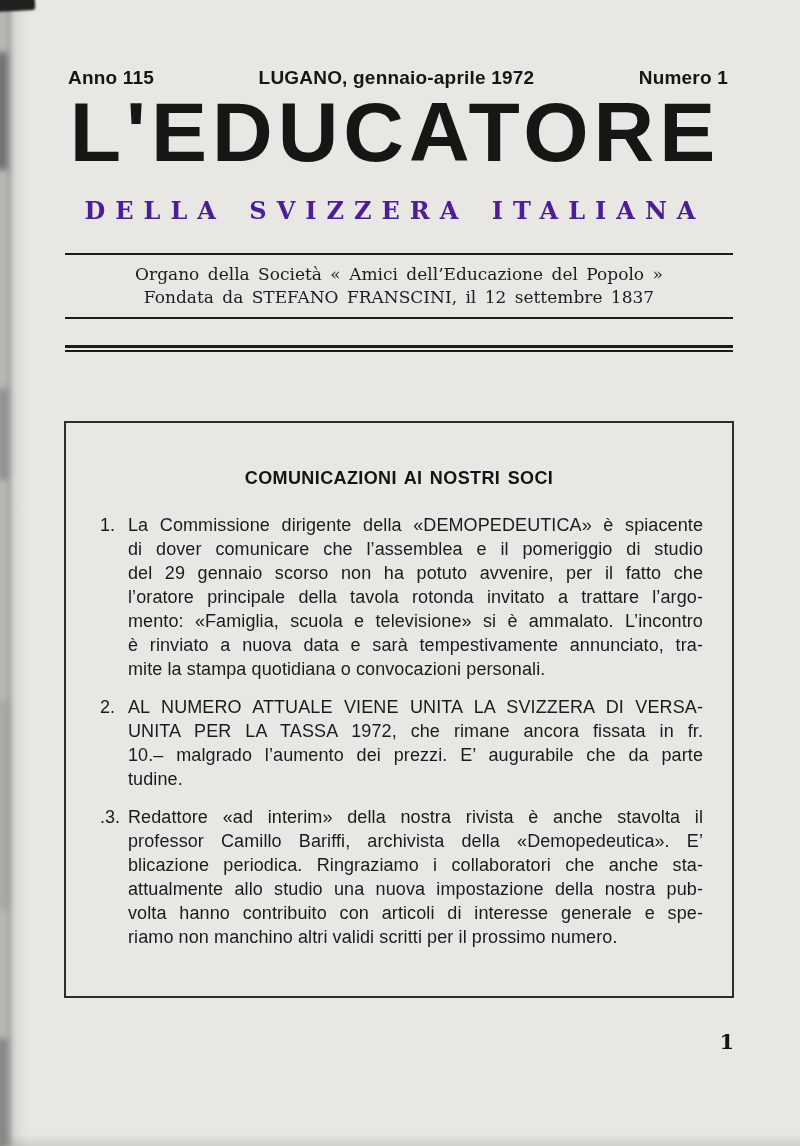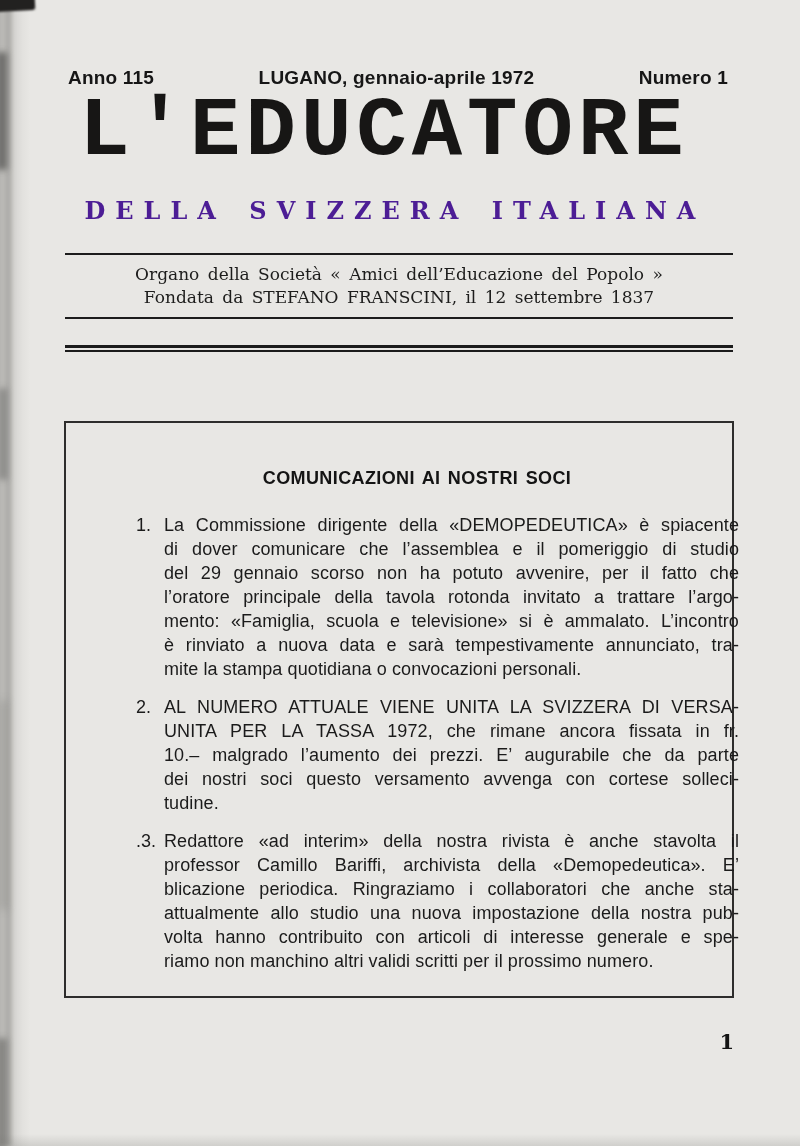--- a/index.html
+++ b/index.html
@@ -41,8 +41,8 @@
     font-size:19px; letter-spacing:0.2px; color:#161616;font-weight:bold;
   }
   .title {
-    position:absolute; top:88px; left:44px; width:680px; margin:0;
-    font-family:Liberation Mono, monospace; font-weight:bold;
+    position:absolute; top:88px; left:55px; width:680px; margin:0;
+    font-family:Liberation Sans, sans-serif; font-weight:bold;
     font-size:84px; line-height:88px; letter-spacing:5px;
     text-align:center; white-space:nowrap; color:#171615;
   }

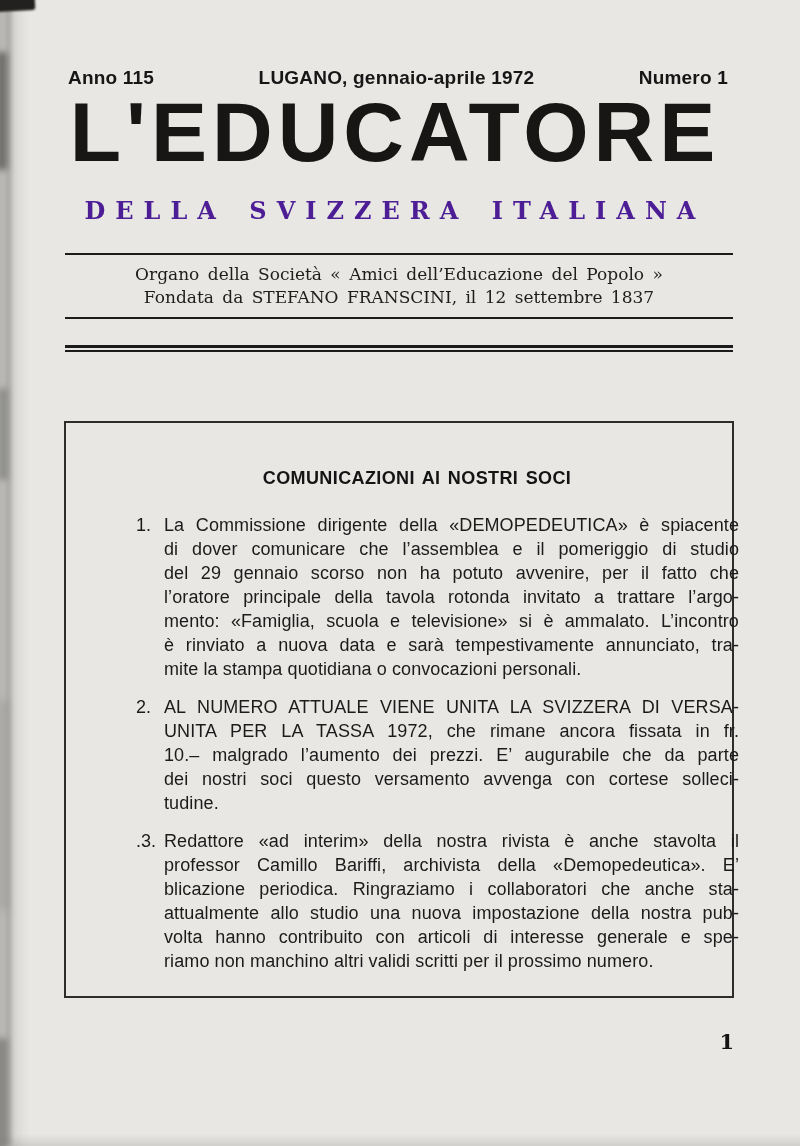--- a/index.html
+++ b/index.html
@@ -71,7 +71,7 @@
   
   .notice-box {
     position:absolute; top:421px; left:64px; width:670px; height:577px;
-    border:2px solid #2e2d2c; box-sizing:border-box;padding-left:36px;
+    border:2px solid #2e2d2c; box-sizing:border-box;
   }
   .notice-heading {
     margin-top:45px; text-align:center;

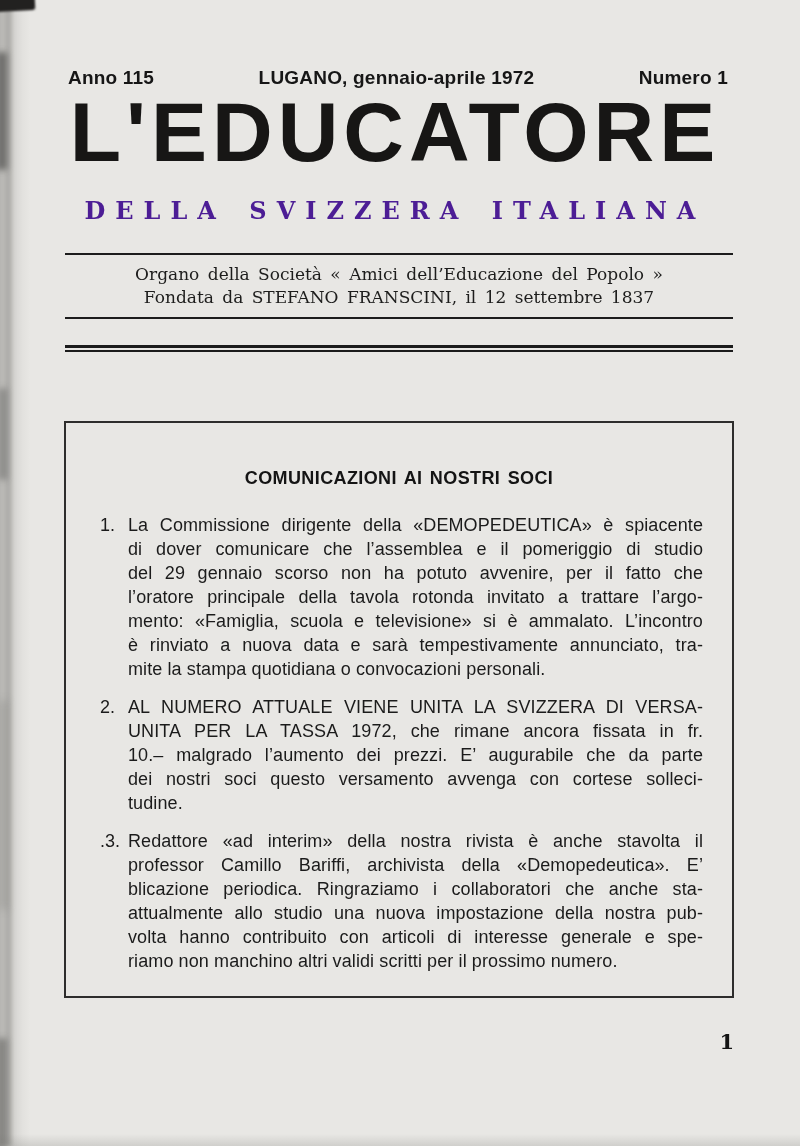--- a/index.html
+++ b/index.html
@@ -152,7 +152,6 @@
             <div class="pline">AL NUMERO ATTUALE VIENE UNITA LA SVIZZERA DI VERSA-</div>
             <div class="pline">UNITA PER LA TASSA 1972, che rimane ancora fissata in fr.</div>
             <div class="pline">10.– malgrado l’aumento dei prezzi. E’ augurabile che da parte</div>
-            <div class="pline">dei nostri soci questo versamento avvenga con cortese solleci-</div>
             <div class="pline lastline">tudine.</div>
           </div>
         </div>

